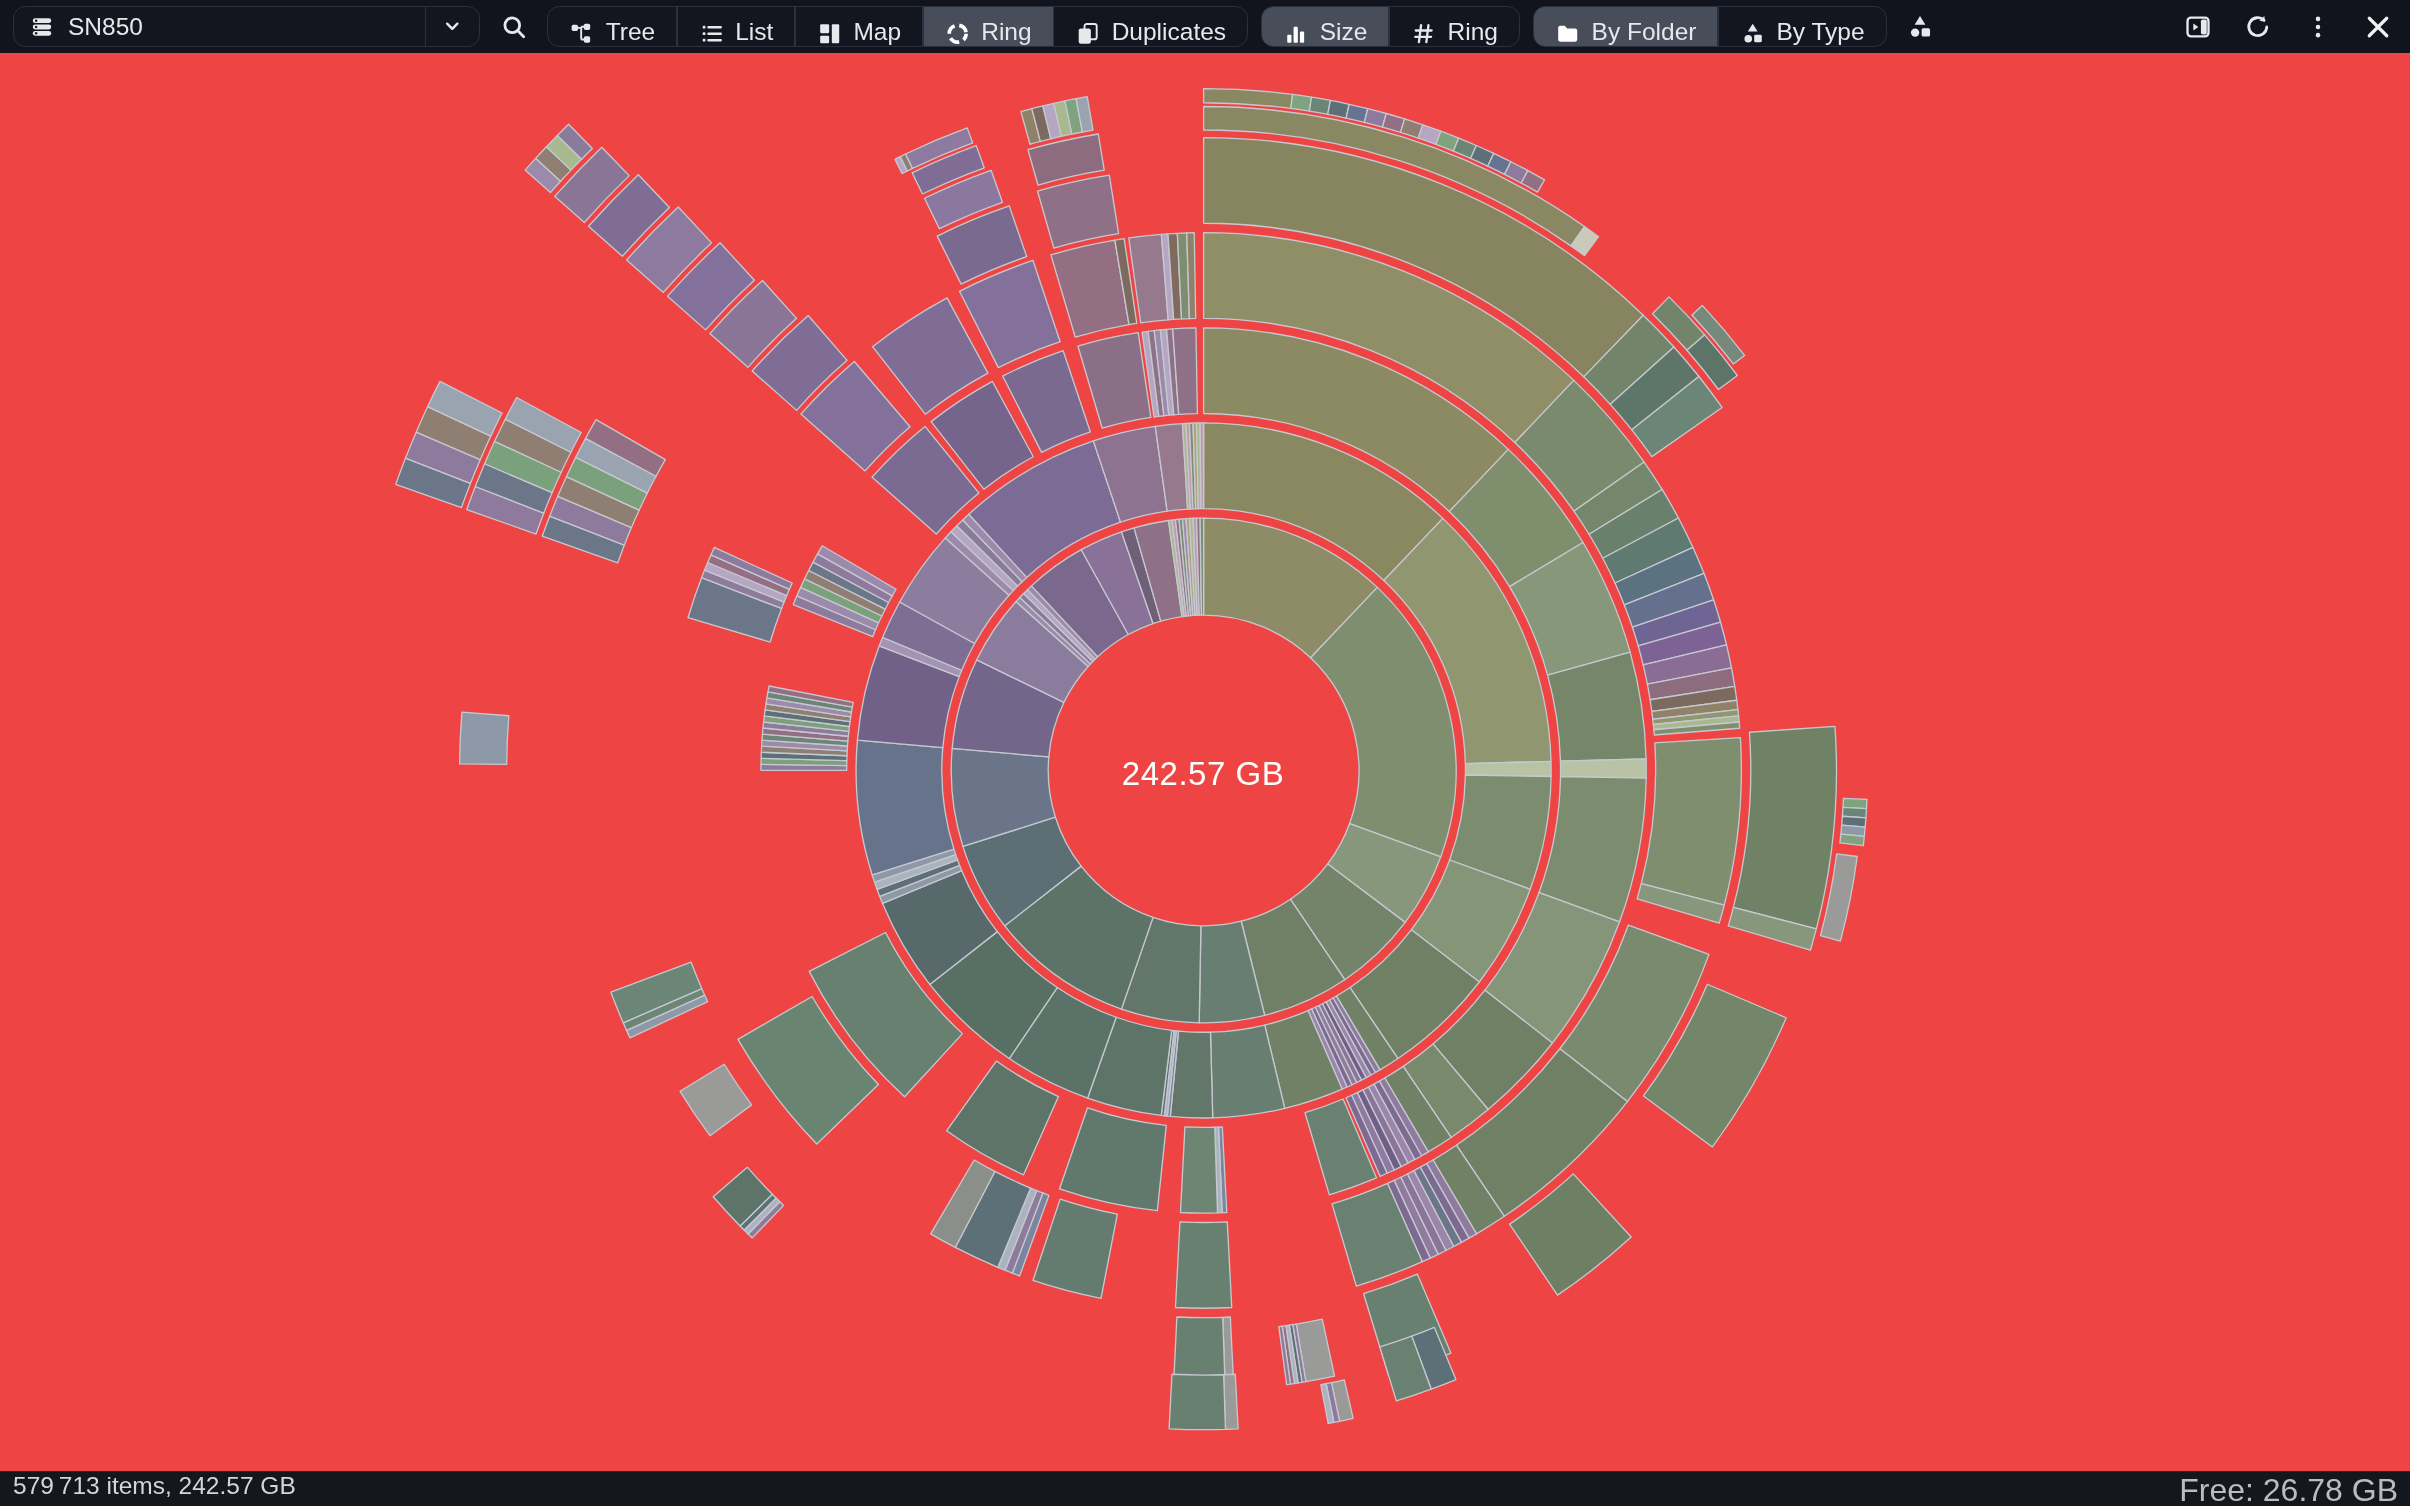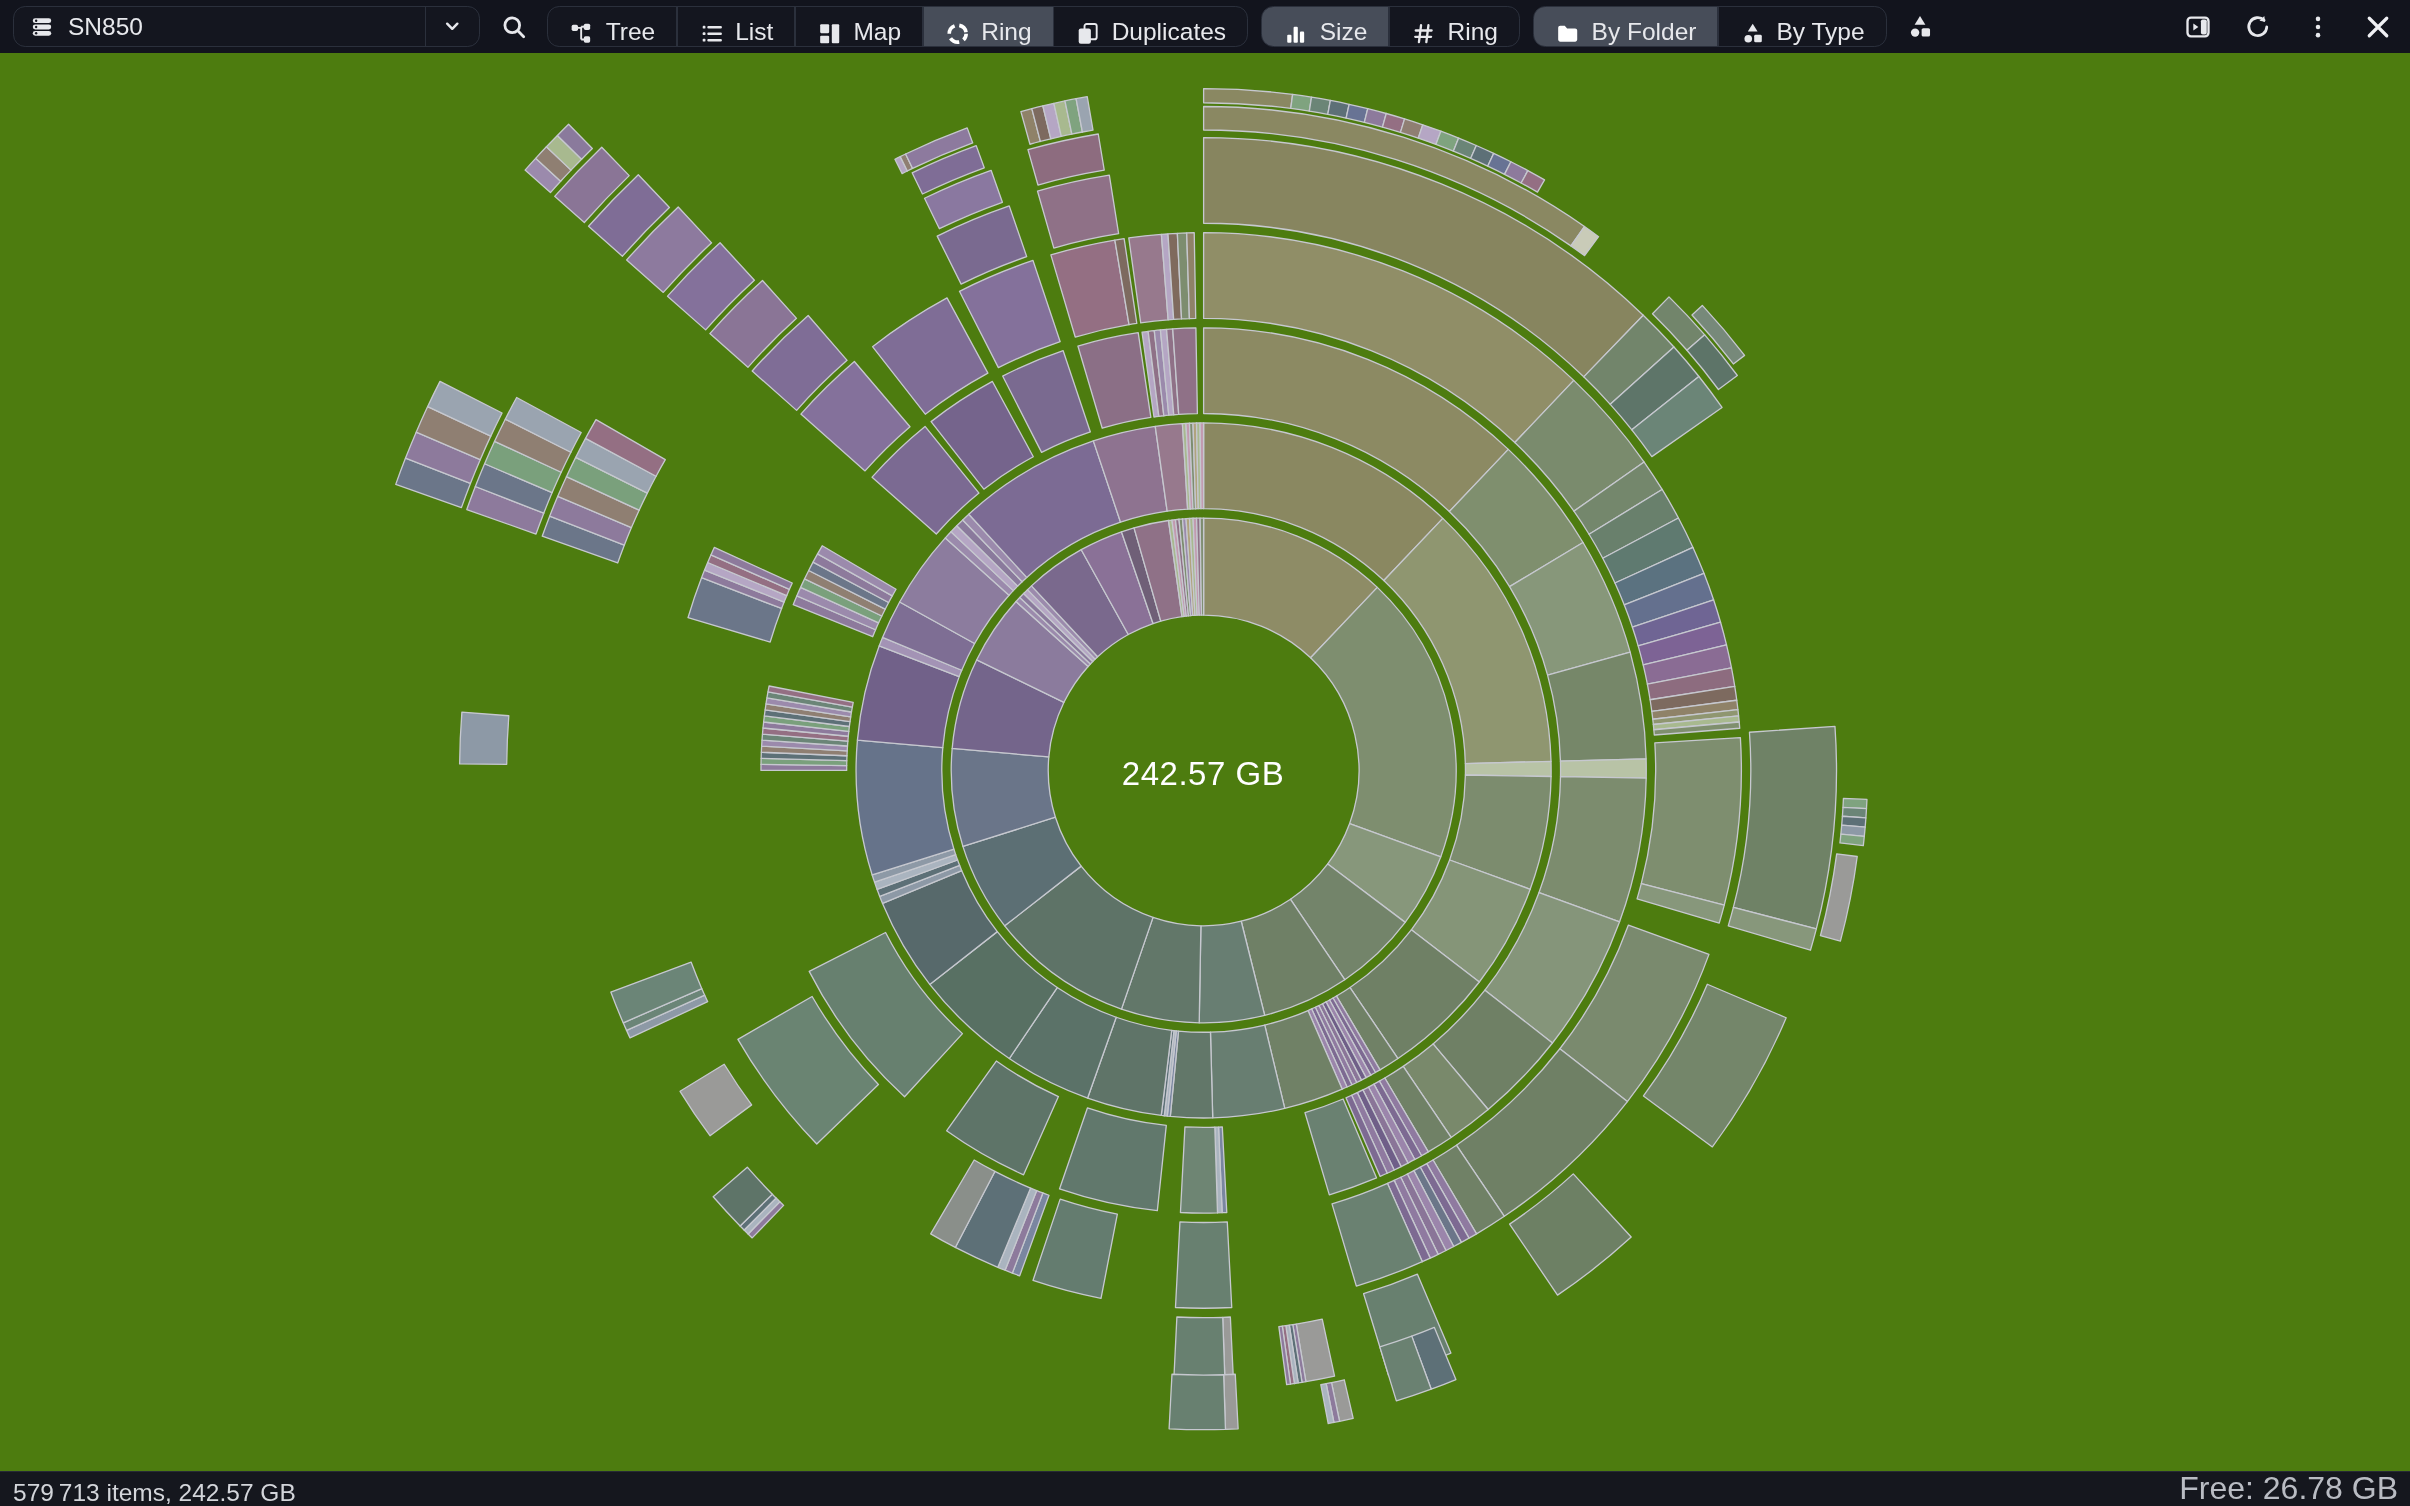--- a/index.html
+++ b/index.html
@@ -4,7 +4,7 @@
 <style>
   html,body{margin:0;padding:0;background:#12141d;width:2411px;height:1507px;overflow:hidden;
     font-family:"Liberation Sans","DejaVu Sans",sans-serif;-webkit-font-smoothing:antialiased;}
-  .stage{position:relative;width:2411px;height:1507px;background:#4d7c0f;}
+  .stage{position:relative;width:2411px;height:1507px;background:#ef4444;}
   
   .toolbar{position:absolute;top:0;left:0;right:0;height:53px;display:flex;align-items:center;
     padding:0 13px;gap:13px;z-index:3;background:#12141d;}

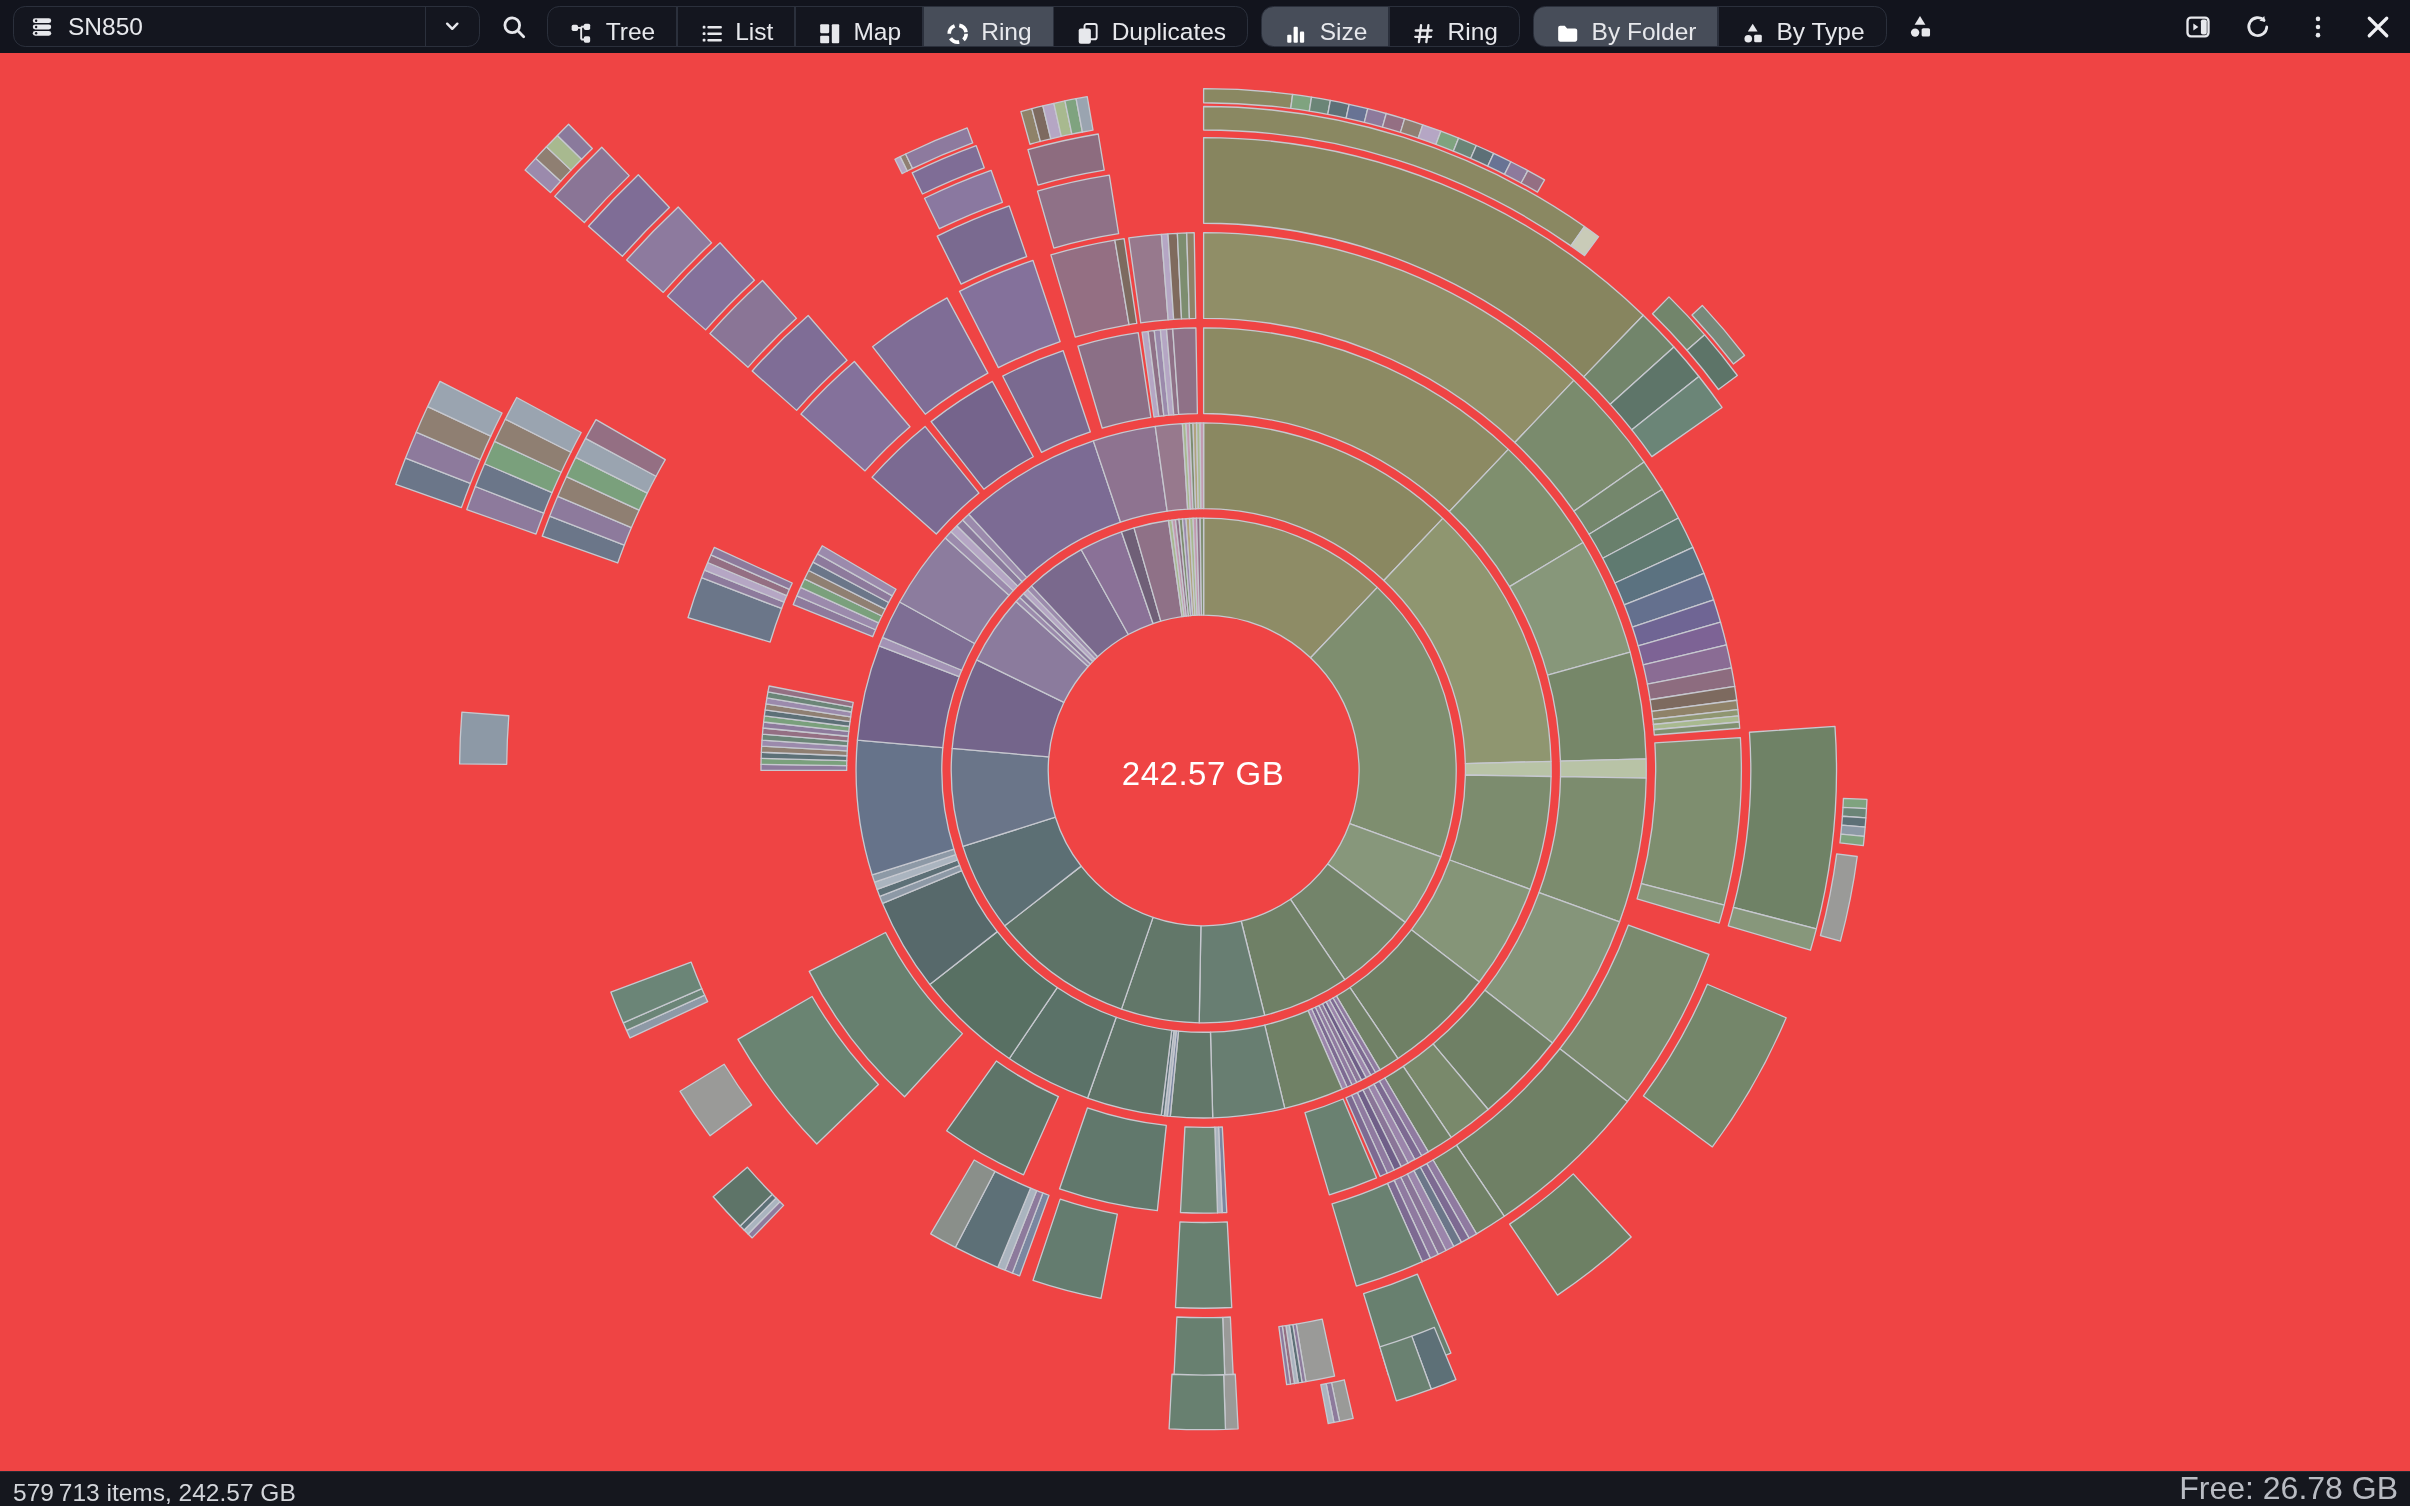--- a/index.html
+++ b/index.html
@@ -29,7 +29,7 @@
     color:#ffffff;font-size:33px;letter-spacing:0.5px;z-index:2;}
   
   .statusbar{position:absolute;left:0;right:0;bottom:0;height:35px;background:#15171e;
-    border-top:1.9px solid #262a35;display:flex;align-items:flex-end;justify-content:space-between;
+    border-top:1.9px solid #262a35;display:flex;align-items:flex-start;justify-content:space-between;
     padding:0 13px;z-index:3;}
   .statusbar .s-left{color:#d3d5da;font-size:24.5px;}
   .statusbar .s-right{color:#b9bcc3;font-size:32px;}

